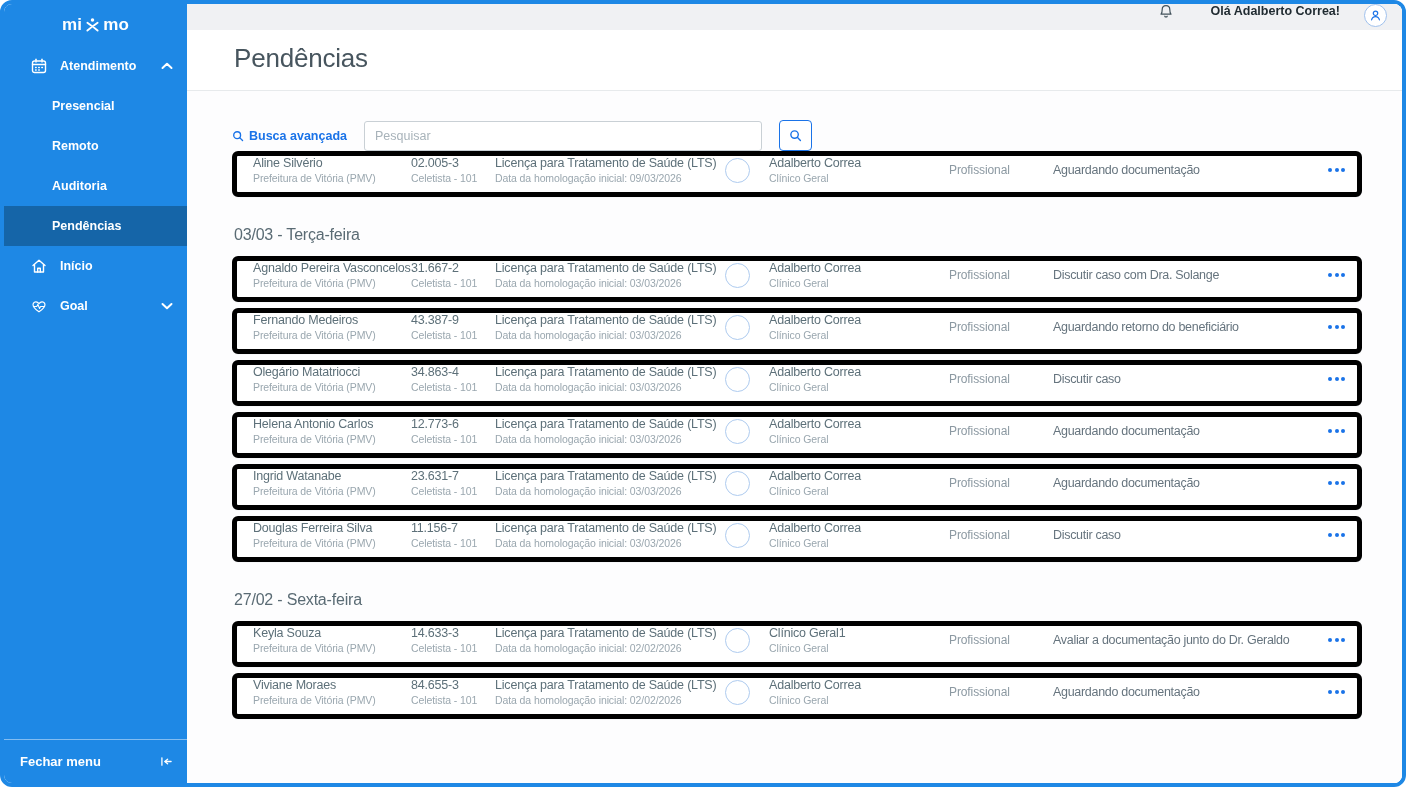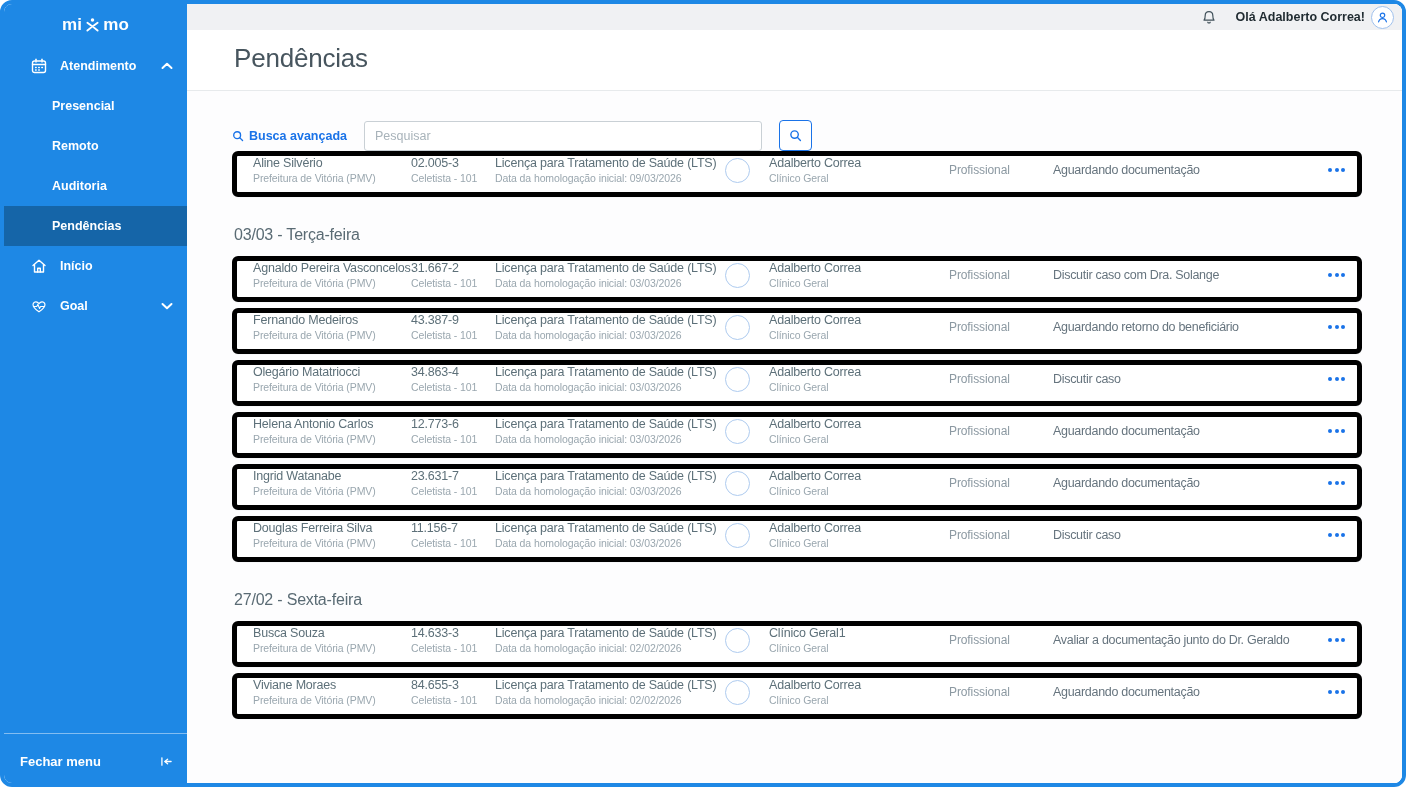--- a/index.html
+++ b/index.html
@@ -23,7 +23,7 @@
 
   
   .main{flex:1;display:flex;flex-direction:column;background:#fff;min-width:0}
-  .topbar{height:26px;min-height:26px;background:#F0F1F3;display:flex;align-items:center;justify-content:flex-end;padding-right:8px;gap:6px}
+  .topbar{height:26px;min-height:26px;background:#F0F1F3;display:flex;align-items:flex-start;justify-content:flex-end;padding-right:15px;gap:24px}
   .bell{color:#42525B;display:flex;cursor:pointer;margin-right:14px}
   .greeting{font-size:12.5px;font-weight:700;color:#1F2A30}
   .avatar{width:23px;height:23px;border:1.5px solid #9FC0EC;border-radius:50%;background:#fff;display:flex;align-items:center;justify-content:center;color:var(--accent);cursor:pointer}

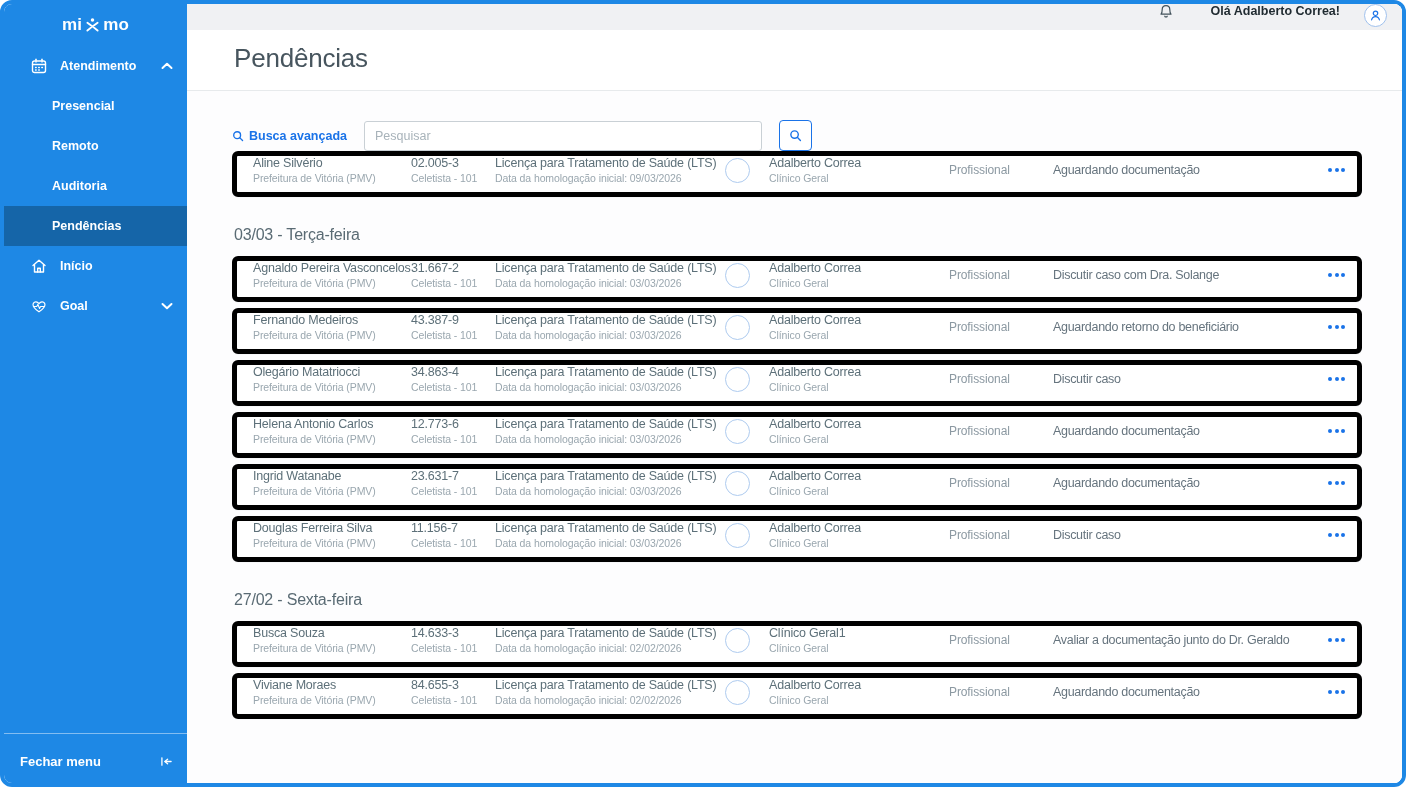--- a/index.html
+++ b/index.html
@@ -390,7 +390,7 @@
             <div class="group-header">27/02 - Sexta-feira</div>
             <div class="row-card">
               <div class="cell c-name">
-                <div class="primary">Busca Souza</div>
+                <div class="primary">Keyla Souza</div>
                 <div class="secondary">Prefeitura de Vitória (PMV)</div>
               </div>
               <div class="cell c-reg">

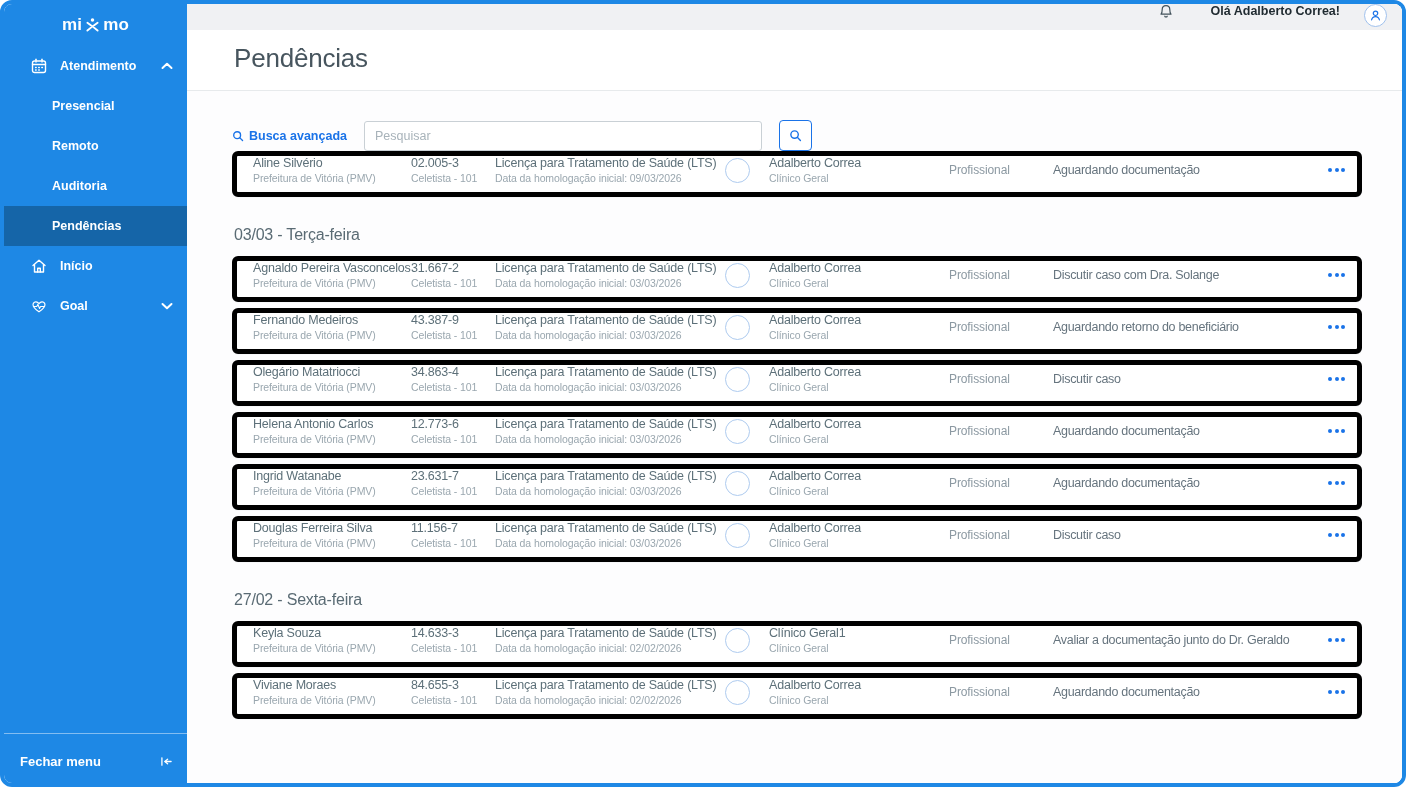--- a/index.html
+++ b/index.html
@@ -19,7 +19,7 @@
   .side-item .chev{margin-left:auto;display:flex}
   .side-sub{height:40px;display:flex;align-items:center;padding-left:48px;cursor:pointer;font-weight:600}
   .side-sub.active{background:var(--sidebar-active)}
-  .side-footer{margin-top:auto;border-top:1px solid rgba(255,255,255,.45);padding:20px 14px 14px 16px;display:flex;align-items:center;justify-content:space-between;font-weight:700;font-size:13px;cursor:pointer}
+  .side-footer{margin-top:auto;border-top:1px solid rgba(255,255,255,.45);padding:14px 14px 14px 16px;display:flex;align-items:center;justify-content:space-between;font-weight:700;font-size:13px;cursor:pointer}
 
   
   .main{flex:1;display:flex;flex-direction:column;background:#fff;min-width:0}

